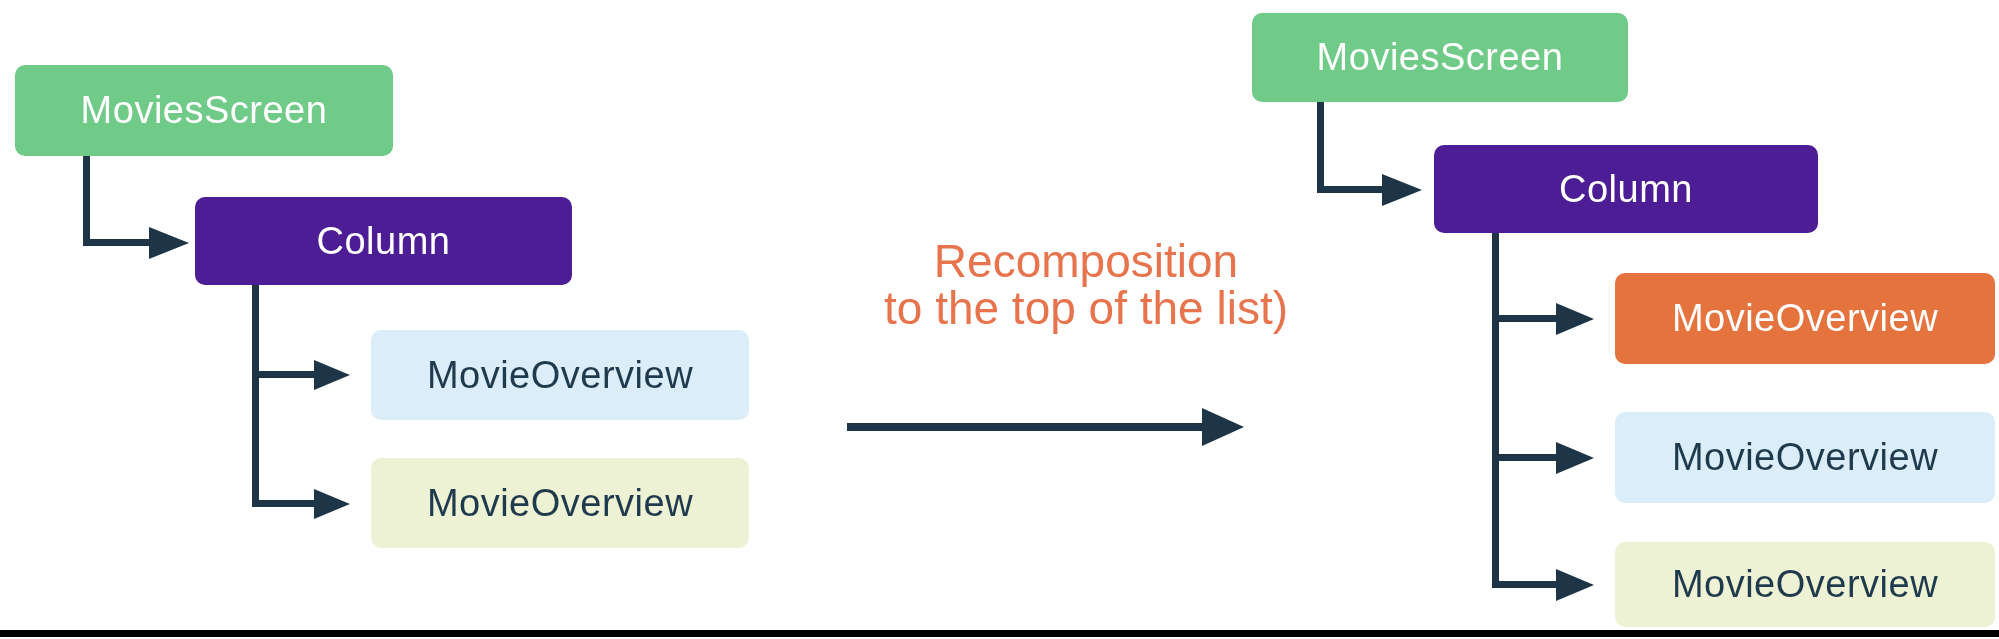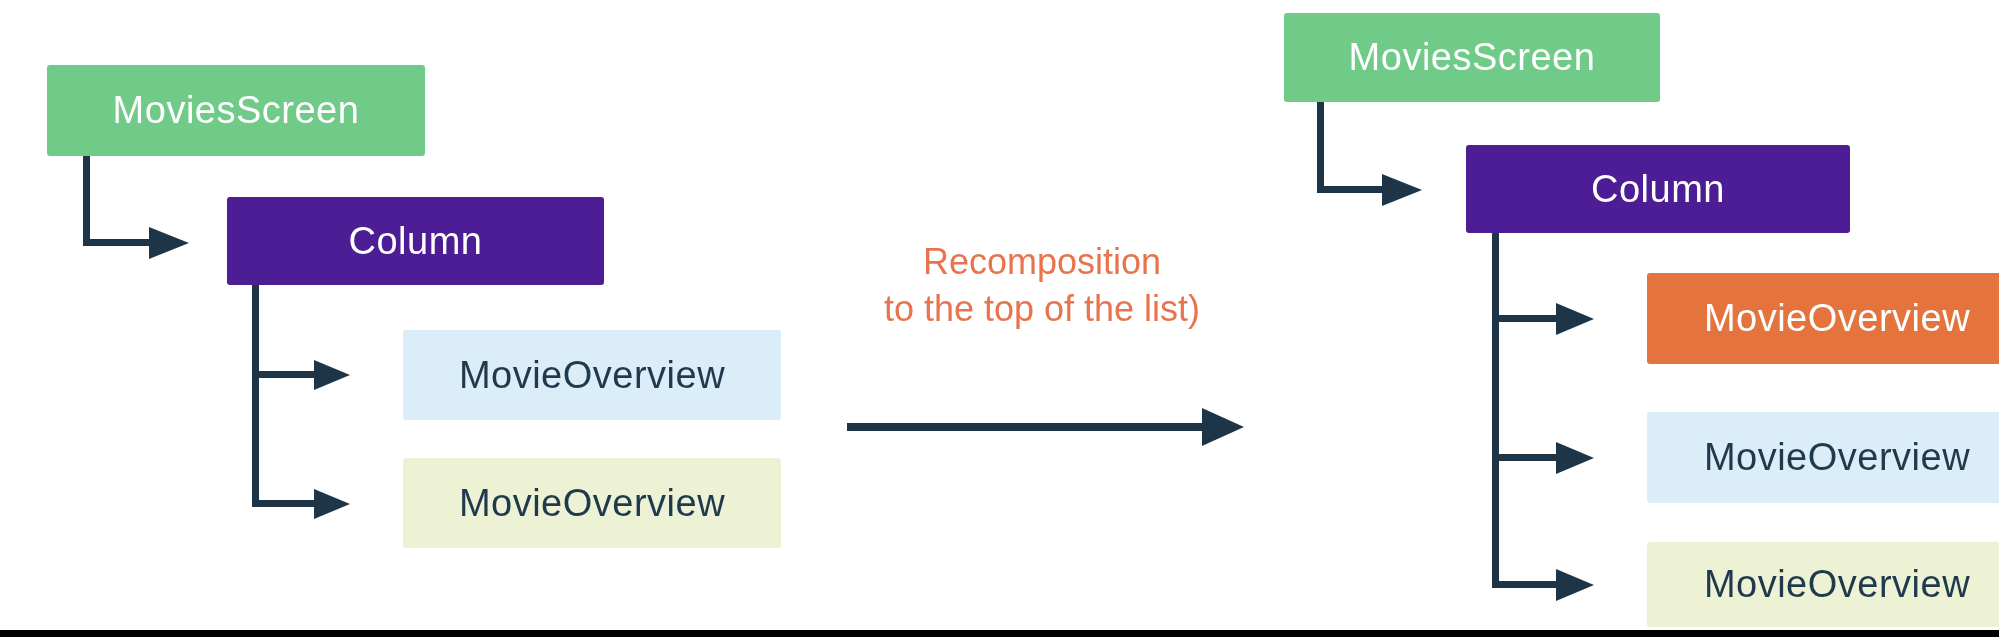--- a/index.html
+++ b/index.html
@@ -15,14 +15,13 @@
   
   .node {
     position: absolute;
-    border-radius: 3px;
+    border-radius: 10px;
     display: flex;
     align-items: center;
     justify-content: center;
     font-size: 38px;
     letter-spacing: 0.5px;
     white-space: nowrap;
-    margin-left: 32px;
   }
   .node.green       { background: #70CB89; color: #ffffff; }
   .node.blue        { background: #4c1d95; color: #ffffff; }

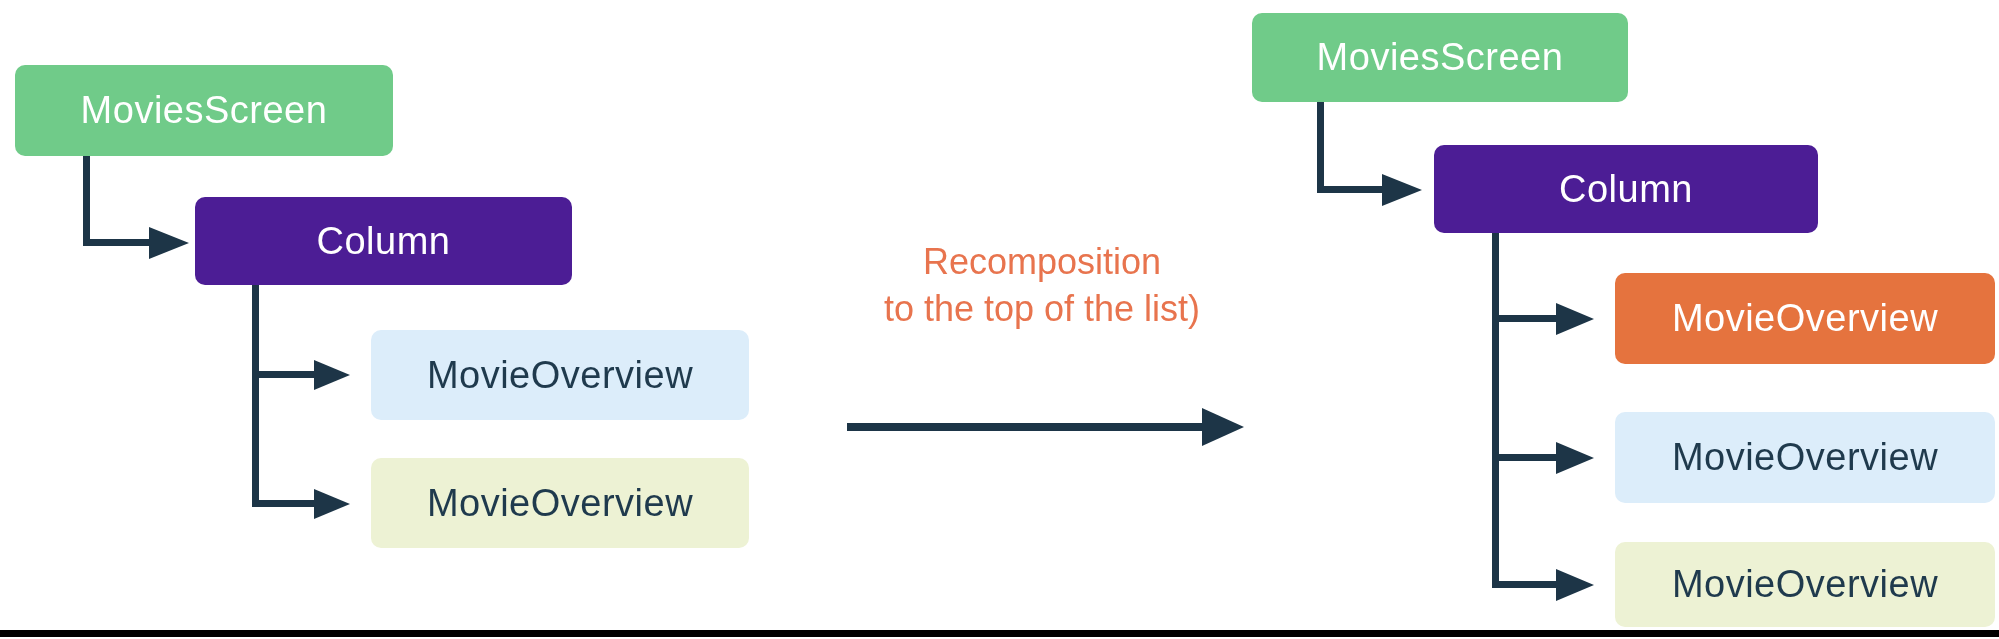--- a/index.html
+++ b/index.html
@@ -56,10 +56,10 @@
   
   .caption {
     position: absolute;
-    left: 792px; top: 238px; width: 500px;
+    left: 836px; top: 238px; width: 500px;
     text-align: center;
     color: #E8744E;
-    font-size: 36px;
+    font-size: 46px;
     line-height: 47px;
     white-space: nowrap;
   }

